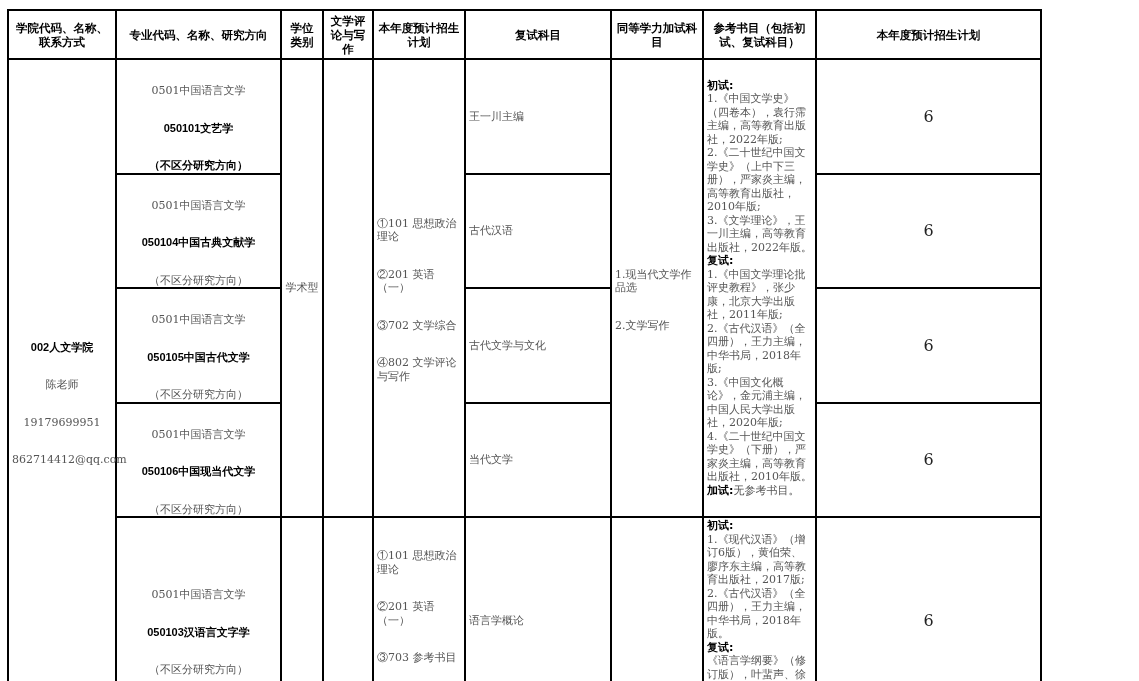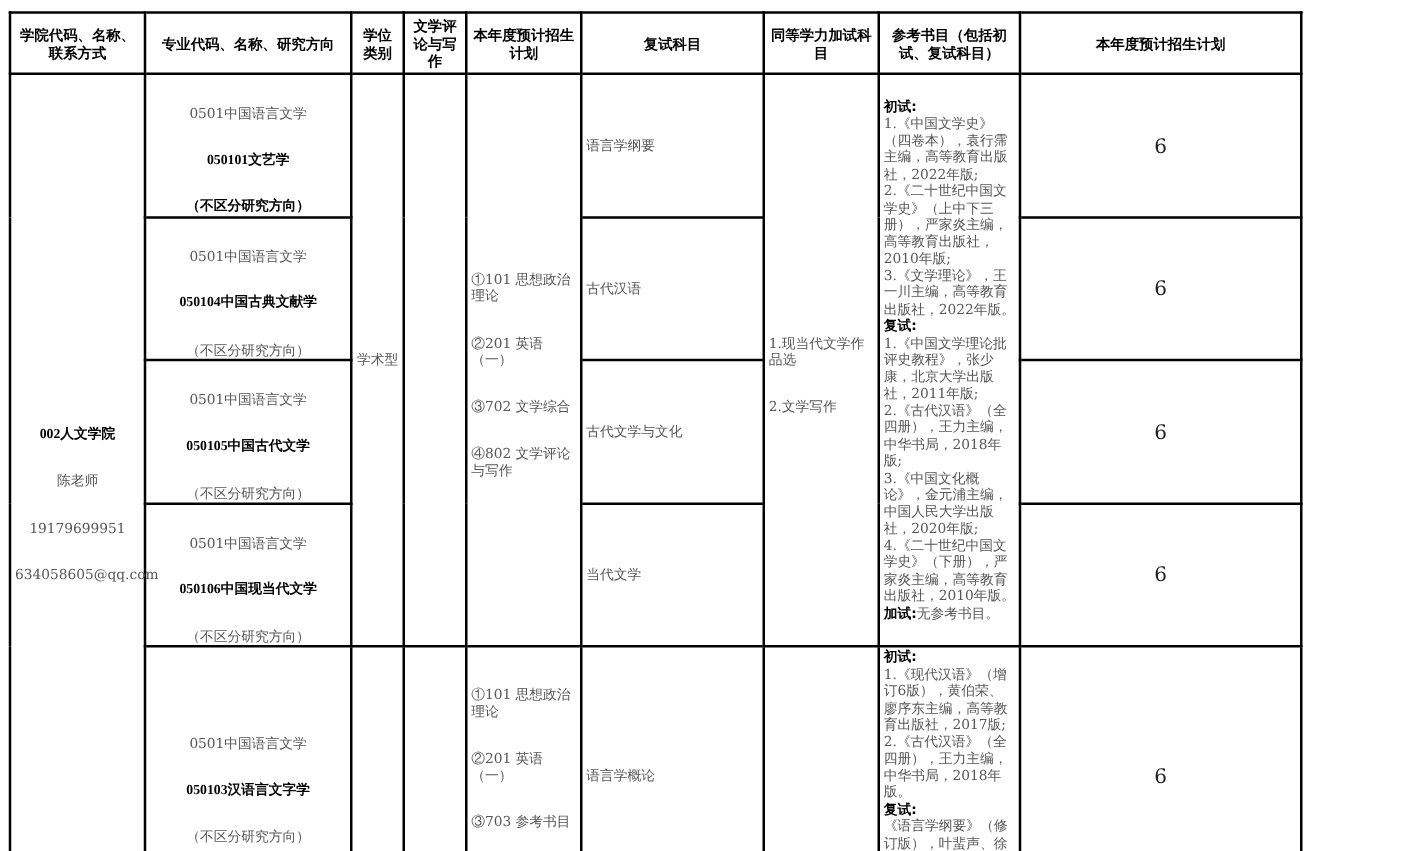--- a/index.html
+++ b/index.html
@@ -73,7 +73,7 @@
         <span class="line">③702  文学综合</span>
         <span class="line">④802  文学评论与写作</span>
       </td>
-      <td class="l gray">语言学纲要</td>
+      <td class="l gray">王一川主编</td>
       <td rowspan="4" class="l gray">
         <span class="line">1.现当代文学作品选</span>
         <span class="line">2.文学写作</span>

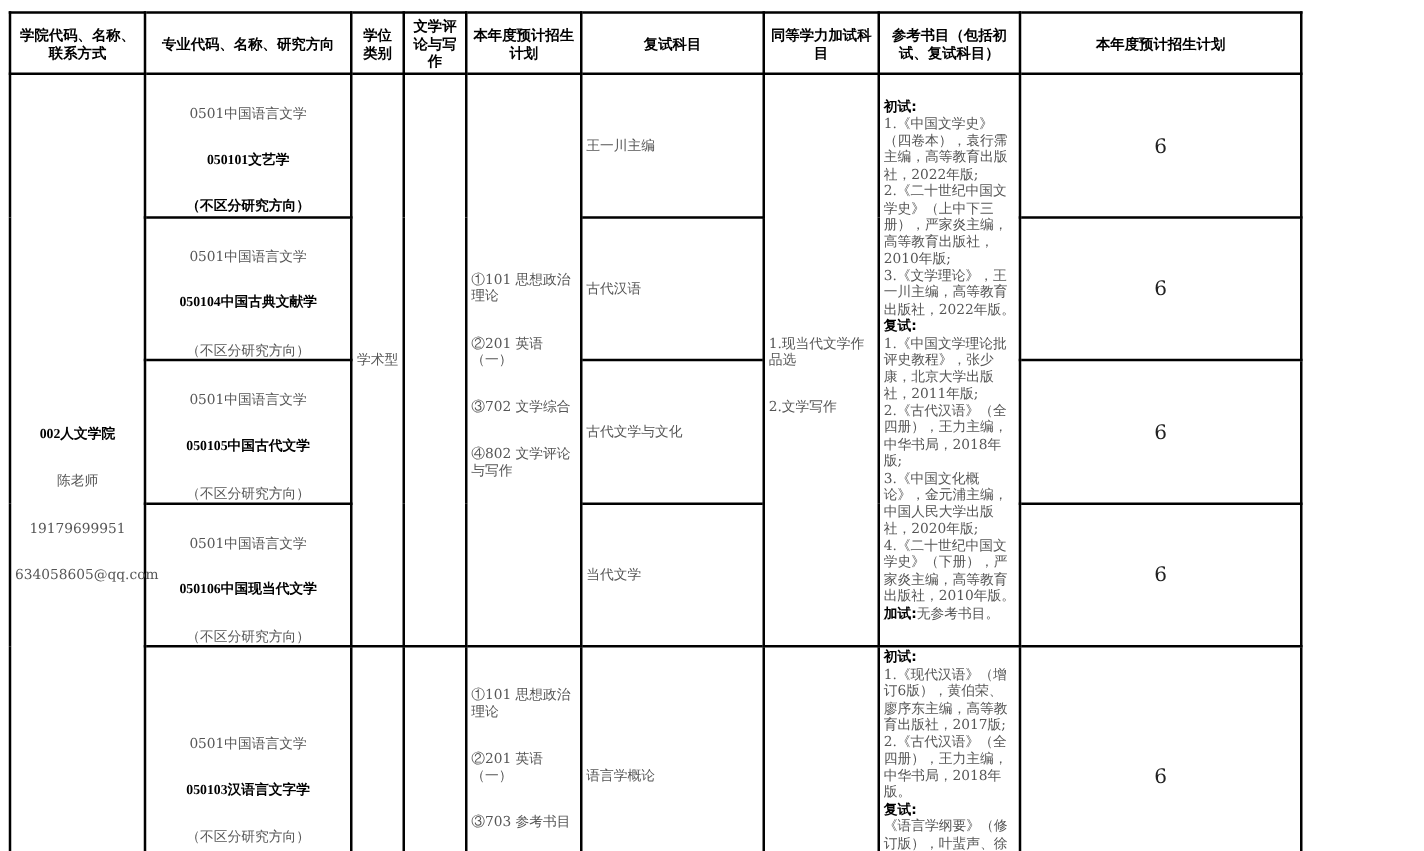--- a/index.html
+++ b/index.html
@@ -14,7 +14,7 @@
   .c { text-align:center; }
   .l { text-align:left; }
   .gray { color:#555; }
-  .bold { font-family: Liberation Serif, serif; font-weight:bold; color:#000; }
+  .bold { font-family: Liberation Sans, sans-serif; font-weight:bold; color:#000; }
   .plan { font-size:16px; color:#222; text-align:center; }
   .ref p { margin:0; }
   .ref .hd { font-family: "DejaVu Sans", "Liberation Sans", sans-serif; font-weight:bold; color:#000; }

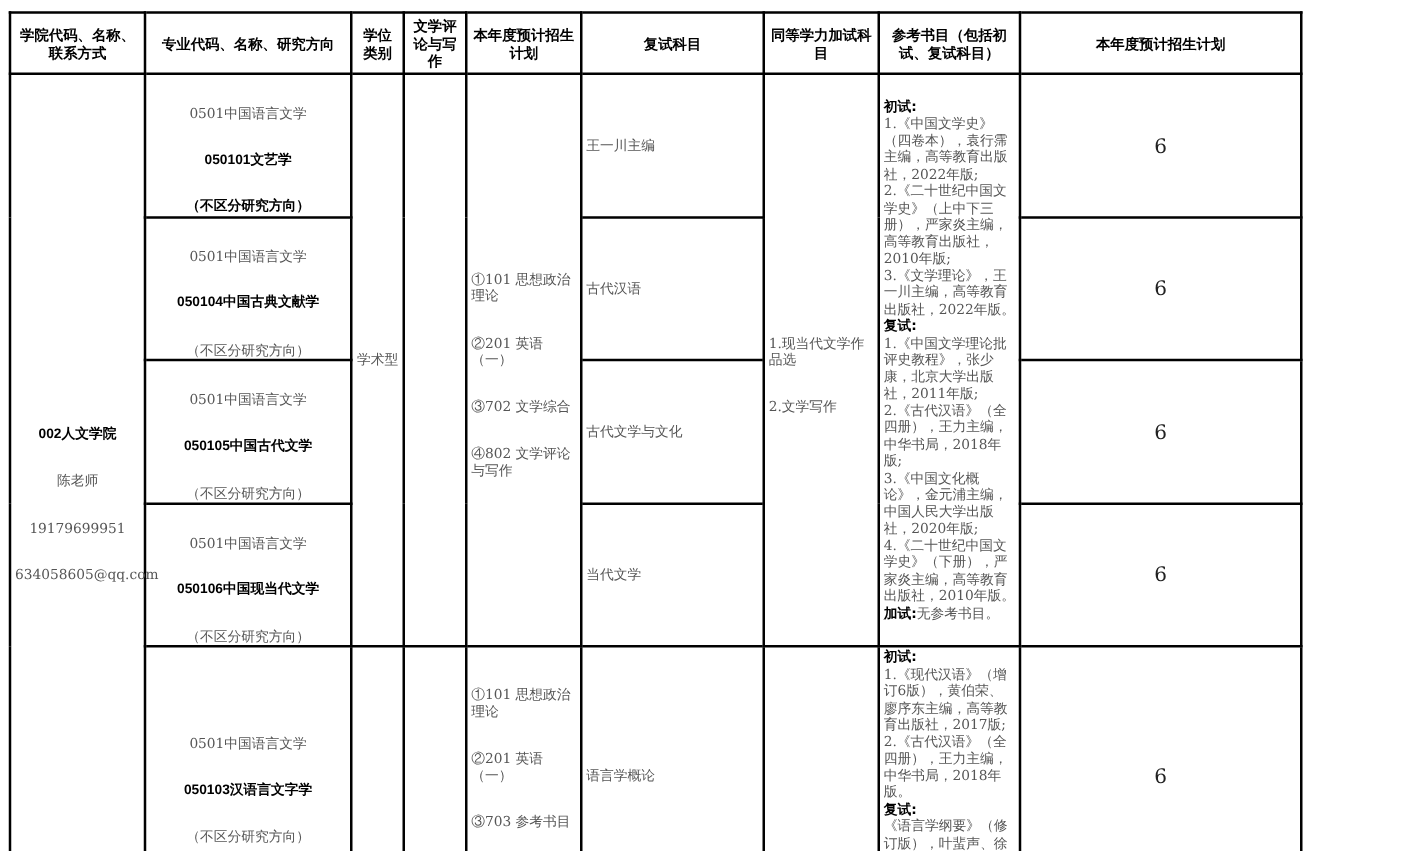--- a/index.html
+++ b/index.html
@@ -57,7 +57,7 @@
         <span class="line bold">002人文学院</span>
         <span class="line gray">陈老师</span>
         <span class="line gray">19179699951</span>
-        <span class="line gray">634058605@qq.com</span>
+        <span class="line gray">862714412@qq.com</span>
       </td>
       <td class="c">
         <span class="line gray">0501中国语言文学</span>

